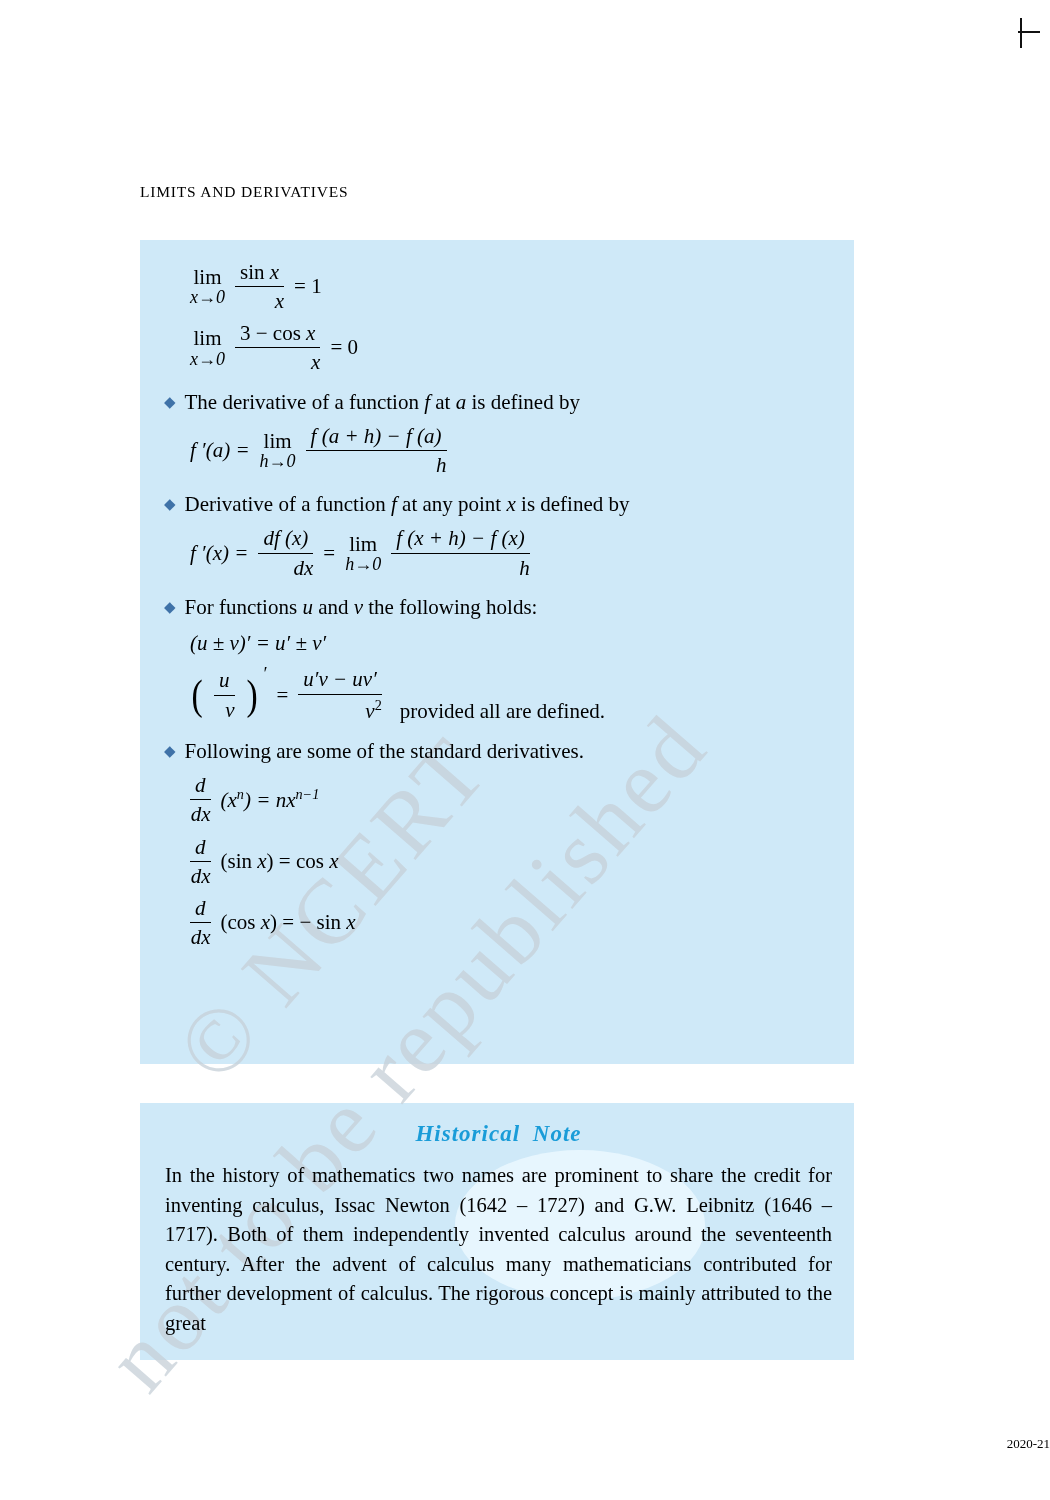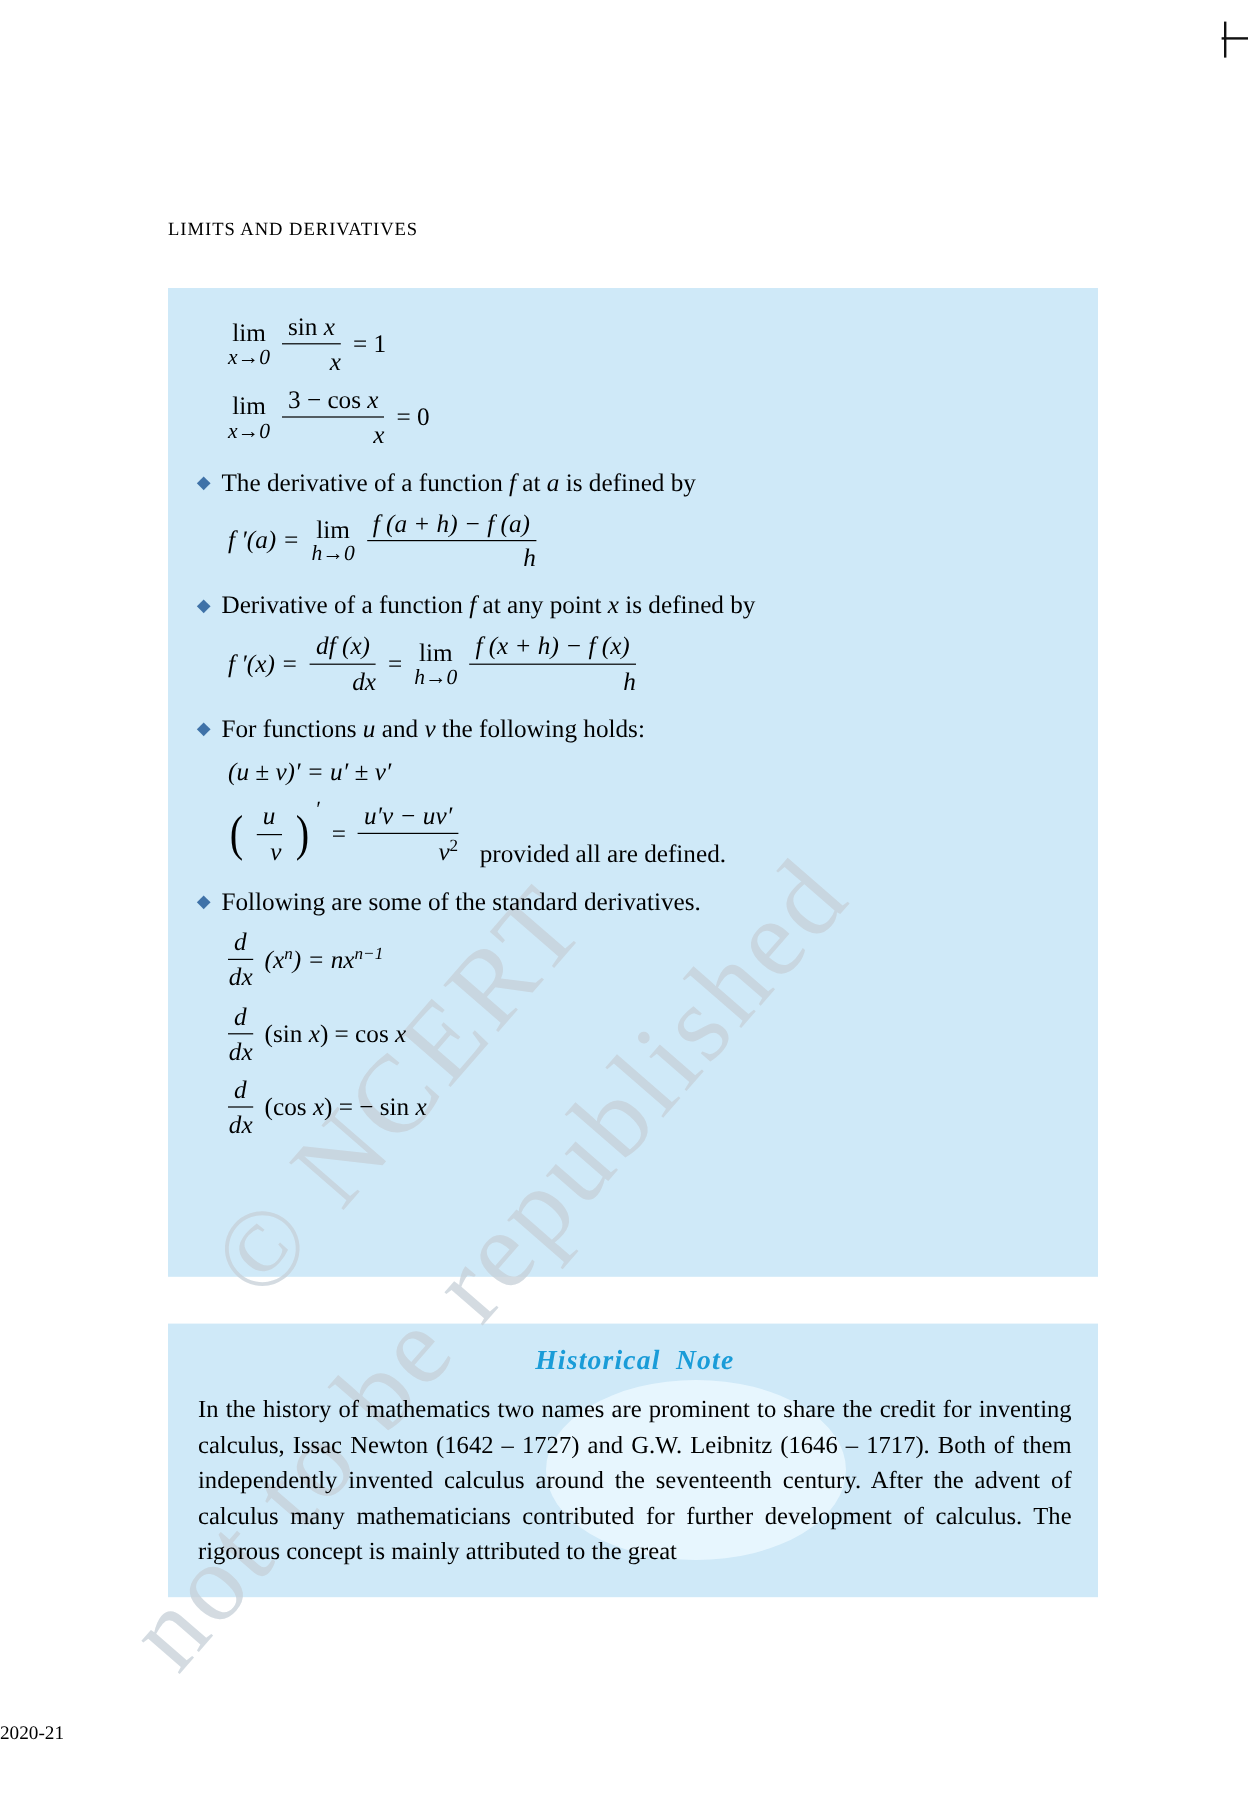--- a/index.html
+++ b/index.html
@@ -35,7 +35,7 @@
 
   
   .box{
-    position:absolute;left:140px;width:775px;
+    position:absolute;left:140px;width:714px;
     background:var(--box_bg,#cfe9f8);
     box-sizing:border-box;
   }

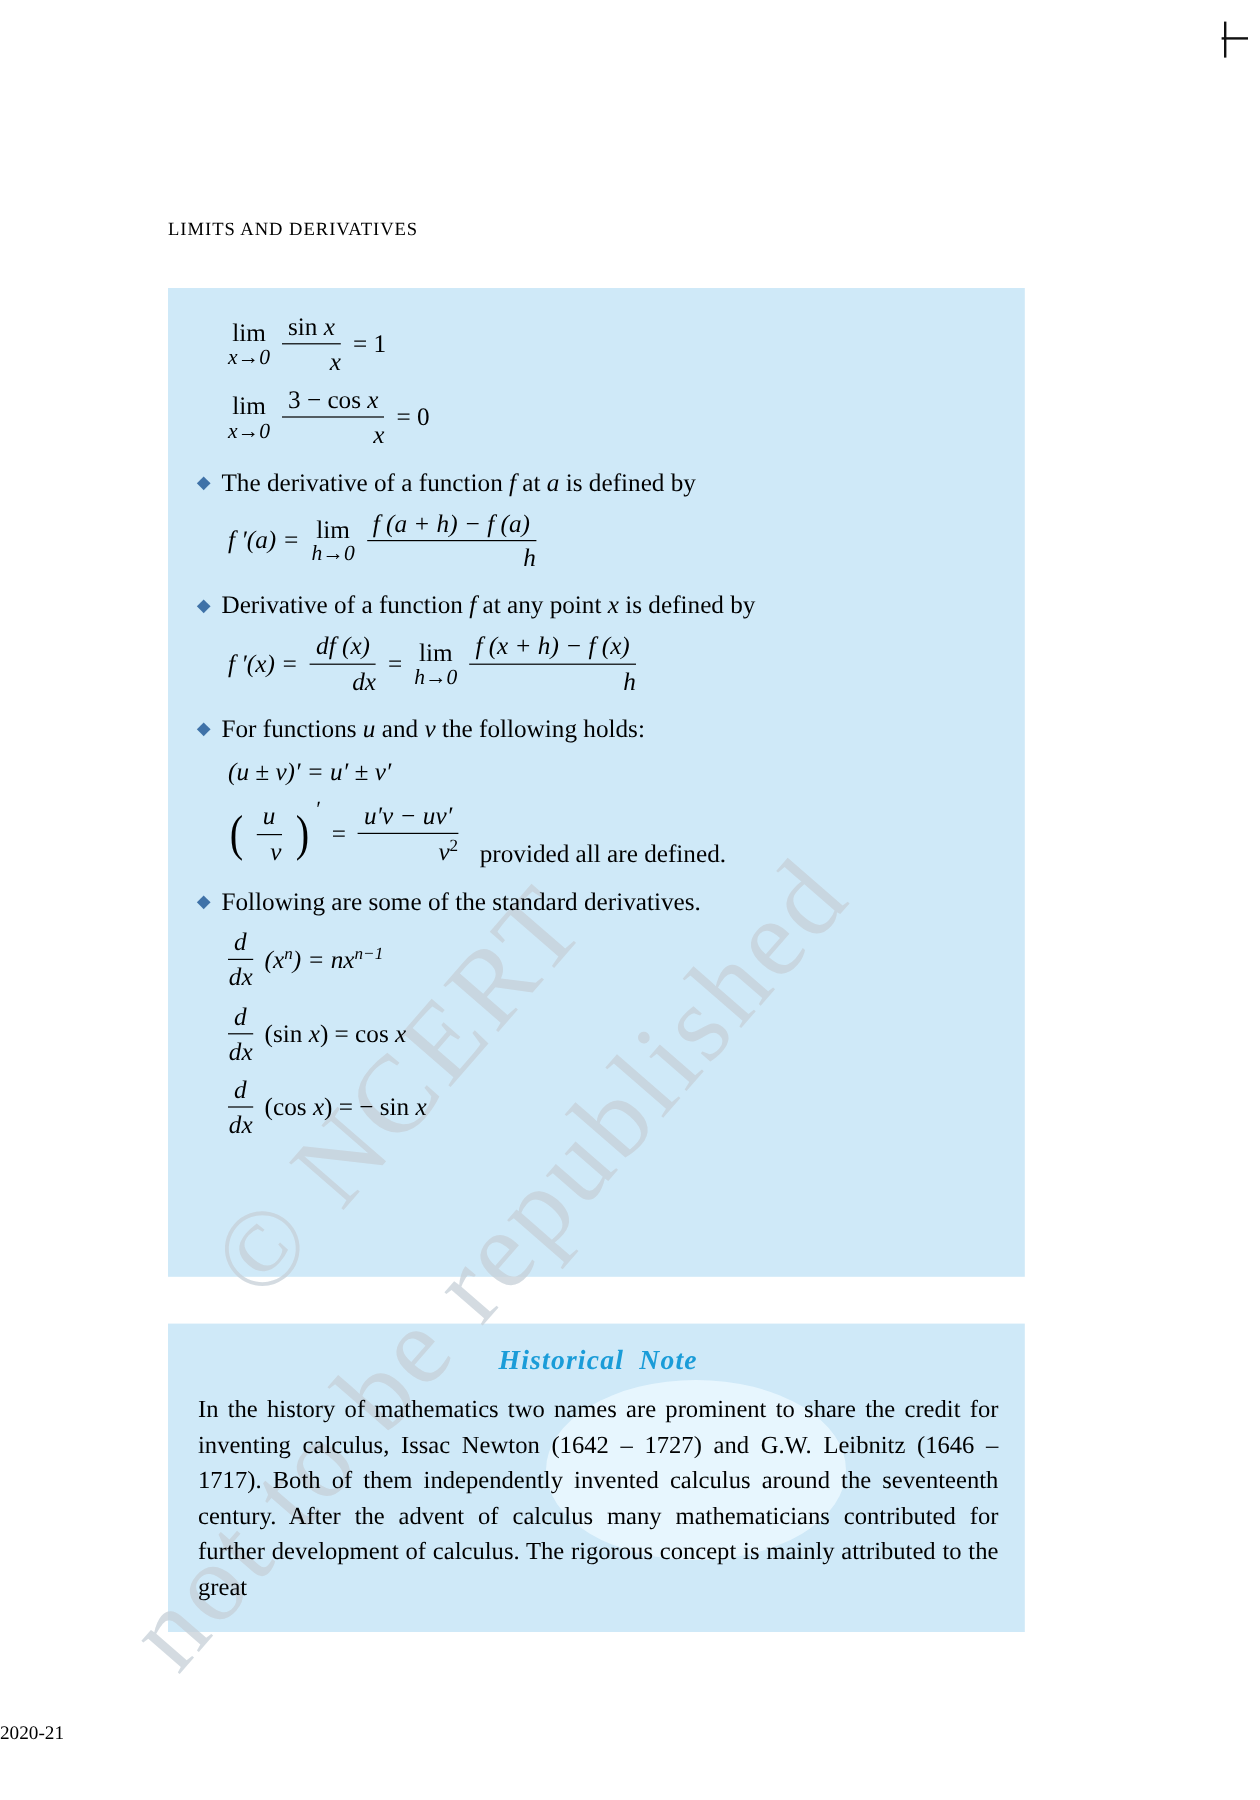--- a/index.html
+++ b/index.html
@@ -77,7 +77,7 @@
 
   .footer{
     position:absolute;top:1436px;left:0;width:100%;
-    text-align:left;font-size:16px;
+    text-align:right;font-size:13px;
   }
 </style>
 </head>

